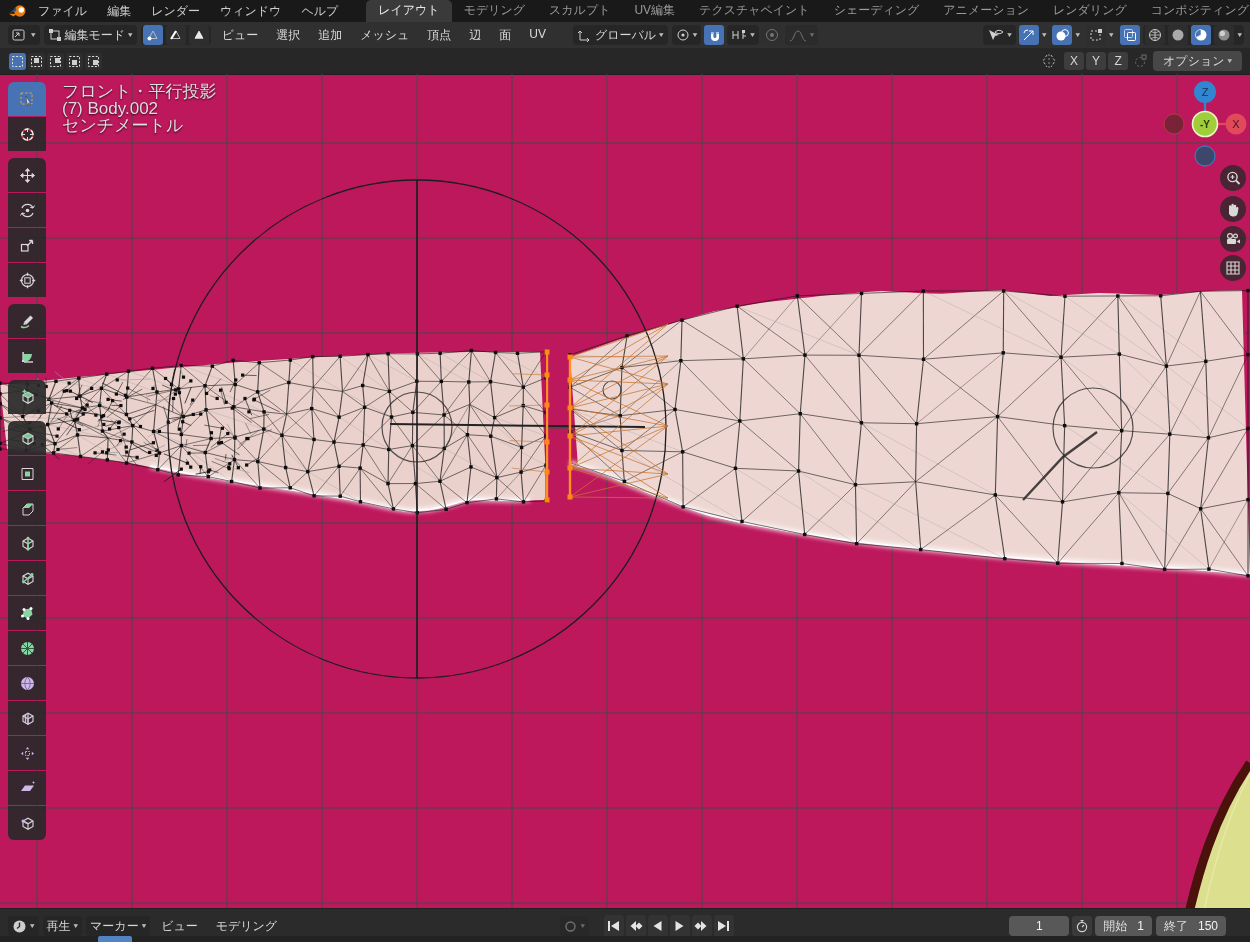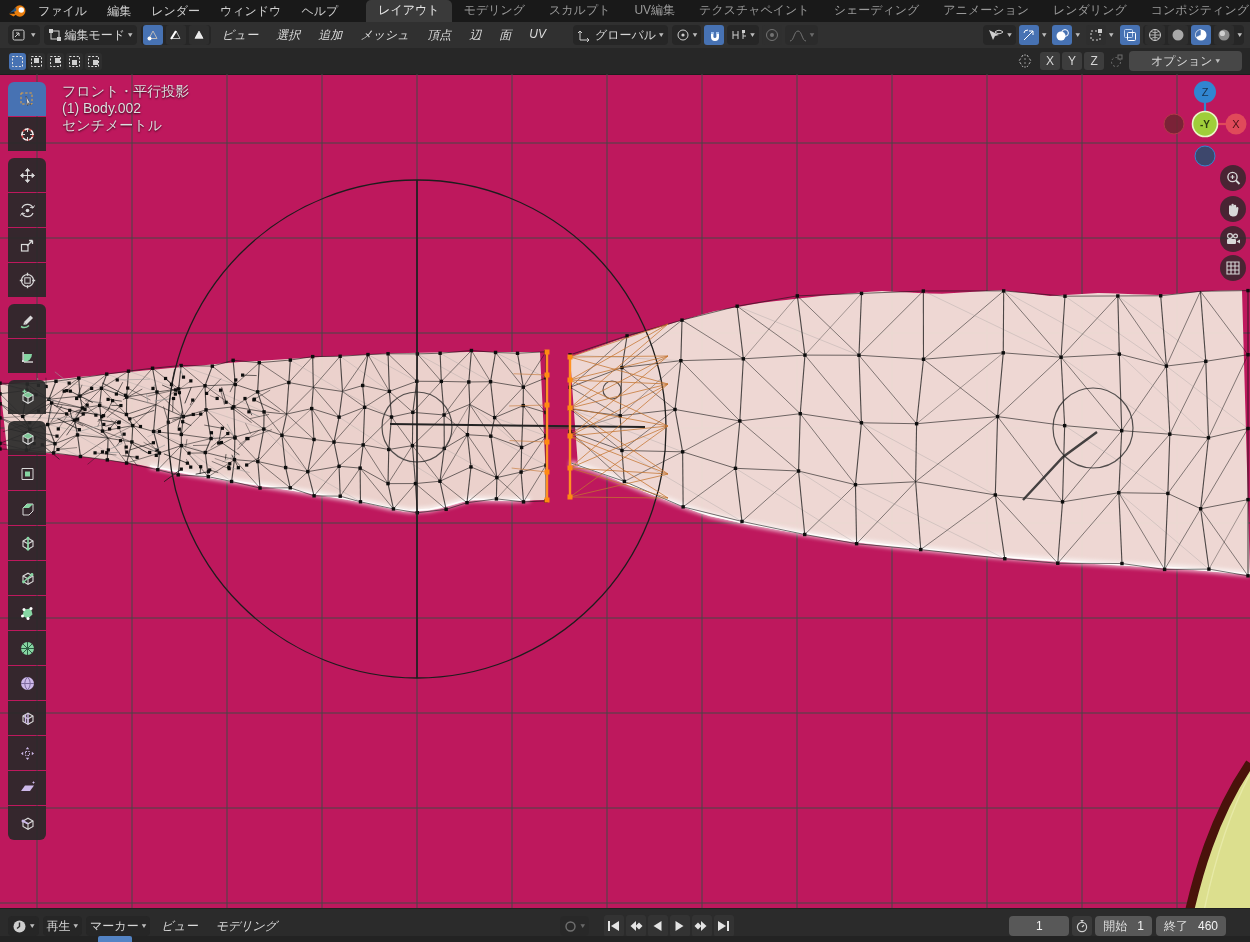--- a/index.html
+++ b/index.html
@@ -25,7 +25,7 @@
     border-radius:3px;height:20px;min-width:20px;margin:0 1px;}
   .btn.blue{background:#4772b3;}
   .btn.sq17{height:17px;min-width:17px;}
-  .hmenu{padding:0 9px;color:#dcdcdc;font-style:italic;}
+  .hmenu{padding:0 9px;color:#dcdcdc;}
   .chev{font-size:9px;color:#bdbdbd;transform:scaleY(.8);}
   .dim{opacity:.42;}
   .xyzbtn{background:#3d3d3d;border-radius:3px;height:18px;min-width:20px;display:inline-flex;

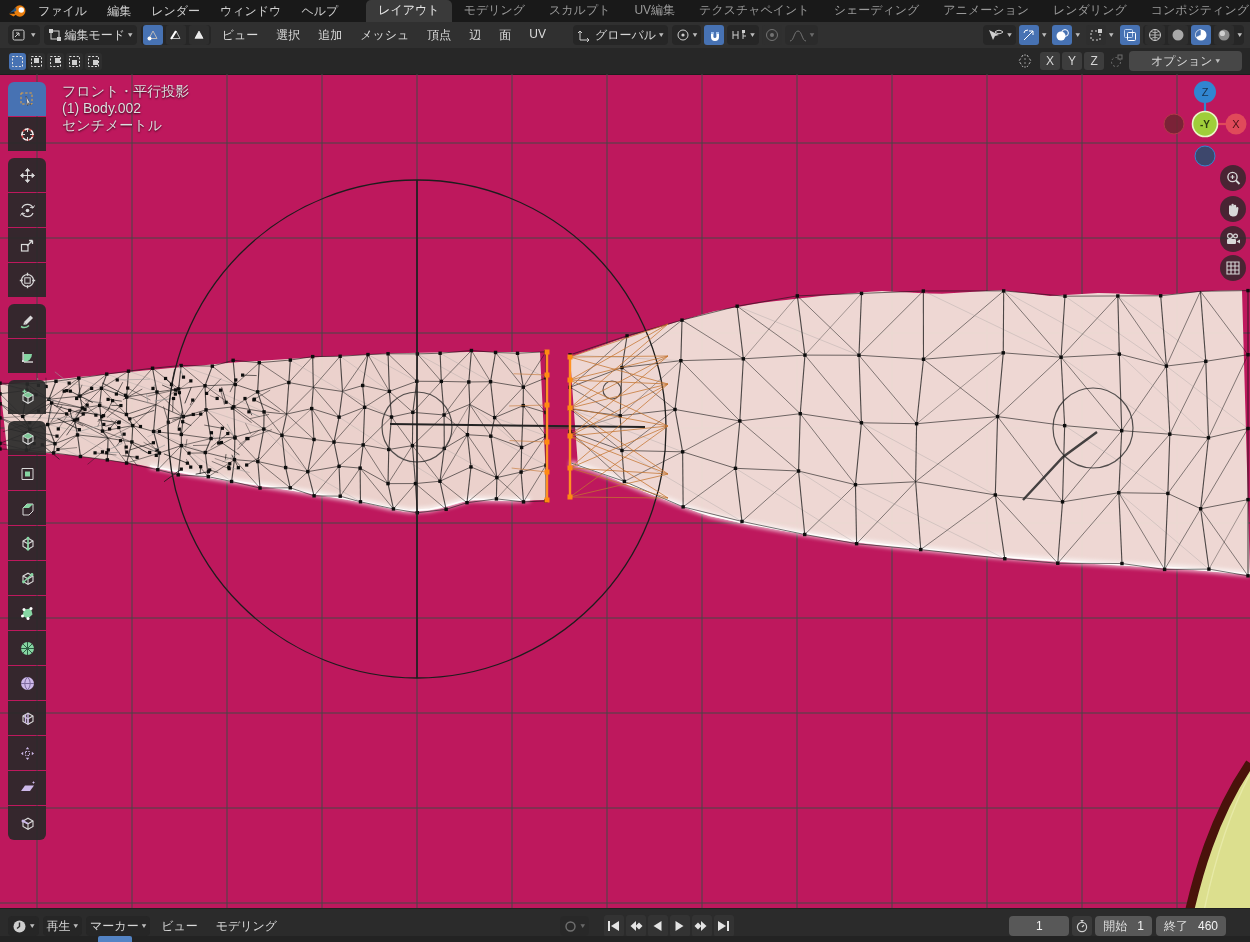--- a/index.html
+++ b/index.html
@@ -284,7 +284,7 @@
           <rect x="9" y="1" width="4" height="4" fill="none" stroke="#cfcfcf"></rect>
         </svg>
     </span>
-    <span class="pill" style="background:#474747;margin-right:8px;padding:0 22px">
+    <span class="pill" style="background:#474747;margin-right:8px;padding:0 10px">
       <span>オプション</span>
       <span class="chev">▾</span>
     </span>

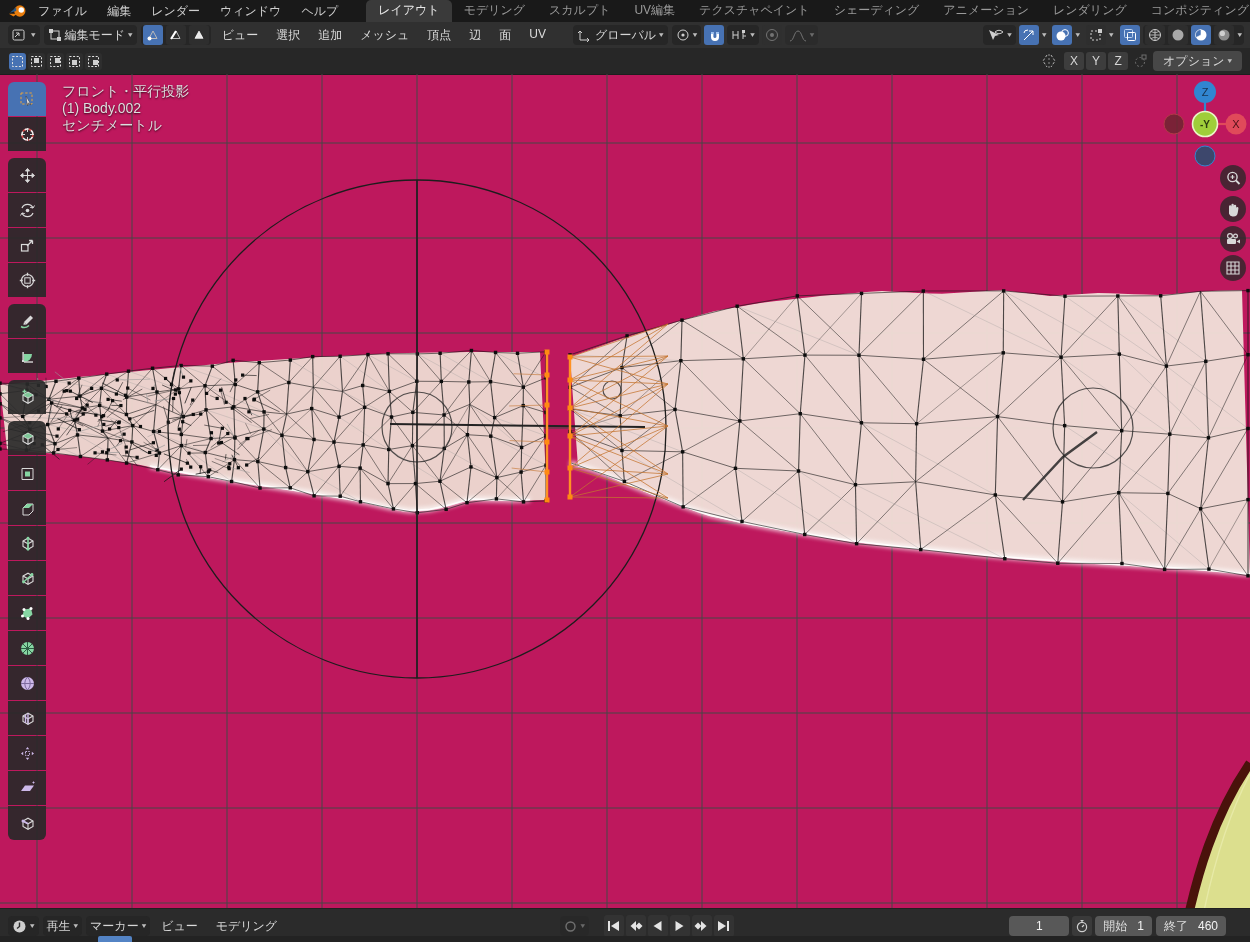--- a/index.html
+++ b/index.html
@@ -33,7 +33,7 @@
   .grow{flex:1;}
   
   .viewport{position:absolute;left:0;top:74px;width:1250px;height:834px;}
-  .vptext{position:absolute;left:62px;top:9px;color:#dedede;font-size:14px;
+  .vptext{position:absolute;left:62px;top:9px;color:#dedede;font-size:17px;
     text-shadow:0 1px 2px rgba(0,0,0,.75);line-height:17px;}
   
   .toolcol{position:absolute;left:8px;top:8px;width:38px;display:flex;flex-direction:column;}

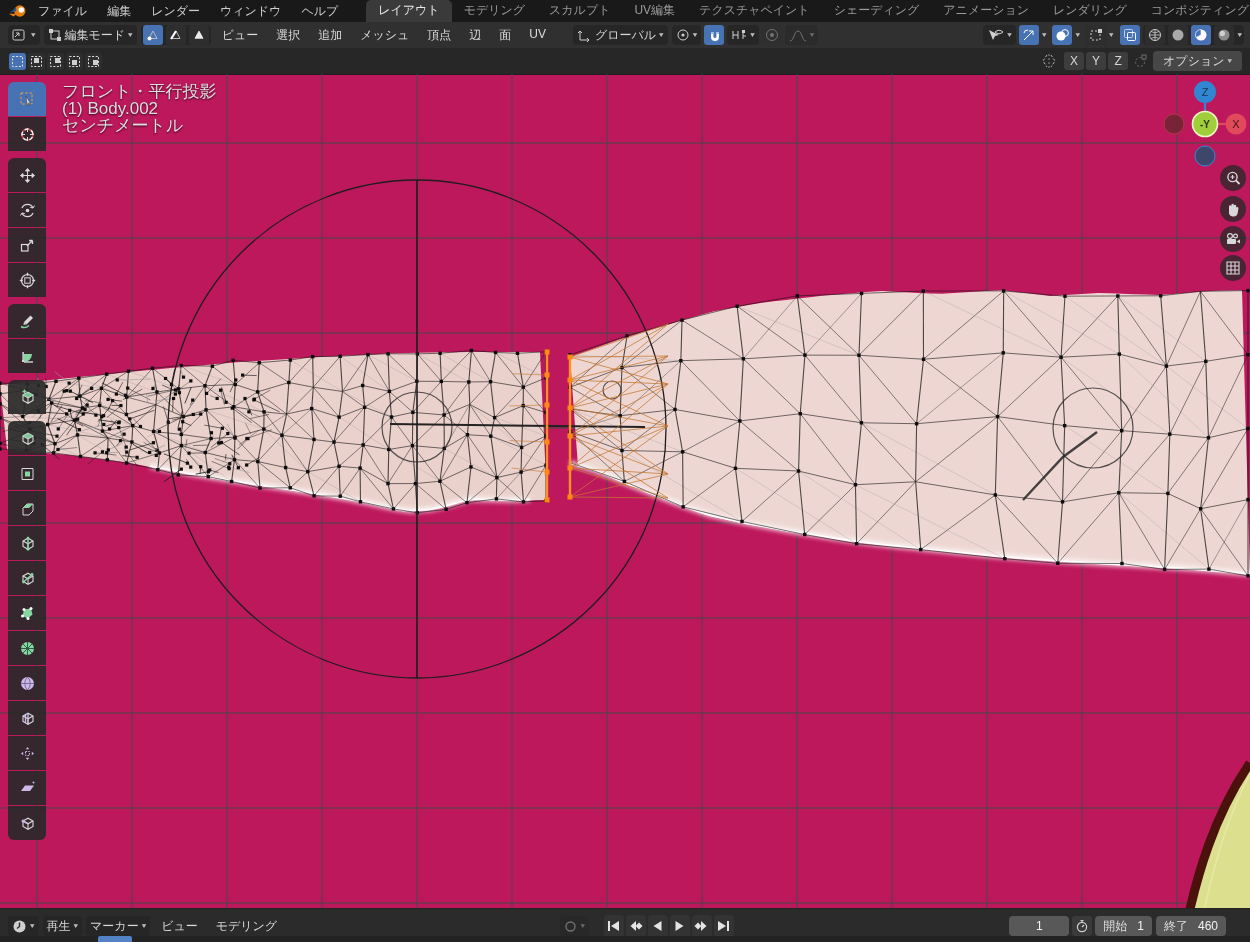--- a/index.html
+++ b/index.html
@@ -1366,7 +1366,7 @@
       </svg>
     <div class="vptext">
       <div>フロント・平行投影</div>
-      <div>(1) Body.002</div>
+      <div>(7) Body.002</div>
       <div>センチメートル</div>
     </div>
     <div class="toolcol" id="toolcol">

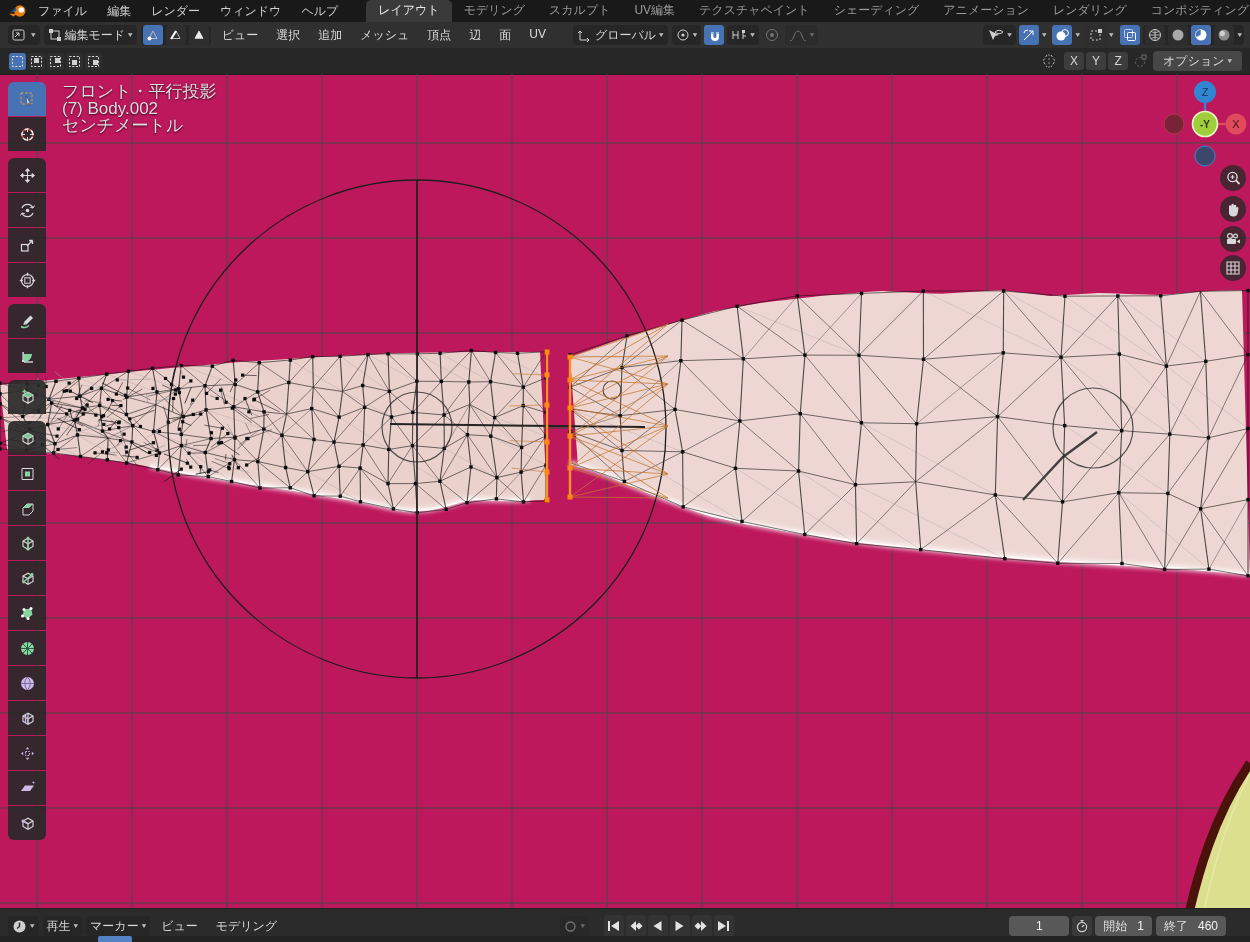--- a/index.html
+++ b/index.html
@@ -1639,7 +1639,7 @@
     </span>
     <span class="field" style="margin-right:24px">
       <span style="color:#dedede">終了</span>
-      <span>460</span>
+      <span>150</span>
     </span>
   </div>
   <div class="tl-strip"></div>

